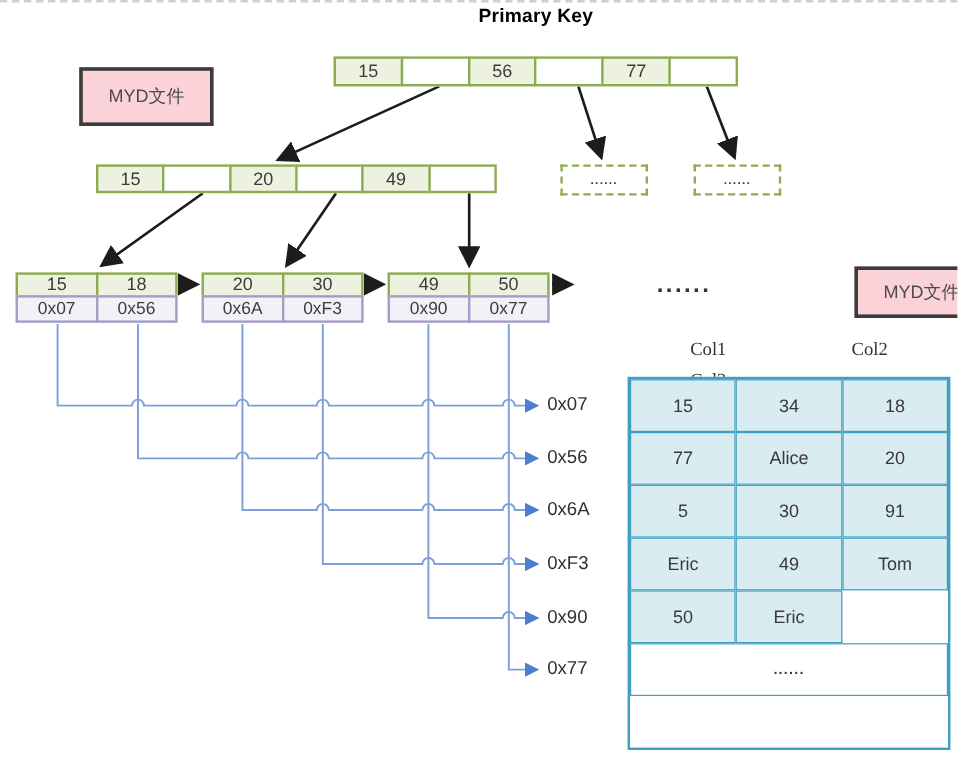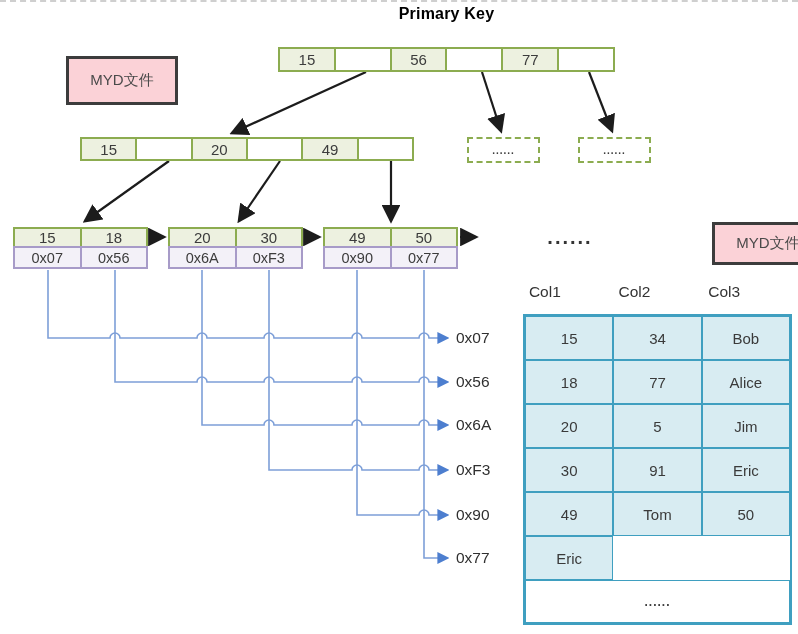--- a/index.html
+++ b/index.html
@@ -62,8 +62,8 @@
   }
   
   .theaders{
-    left:500px;top:279px;width:269px;height:26px;display:grid;
-    grid-template-columns:1fr 1fr 1fr;z-index:2;
+    left:523px;top:279px;width:269px;height:26px;display:grid;
+    grid-template-columns:1fr 1fr;z-index:2;font-family:Liberation Serif, serif;
   }
   .theaders span{text-align:center;font-size:15.5px;color:#333;line-height:26px;}
   .dtable{

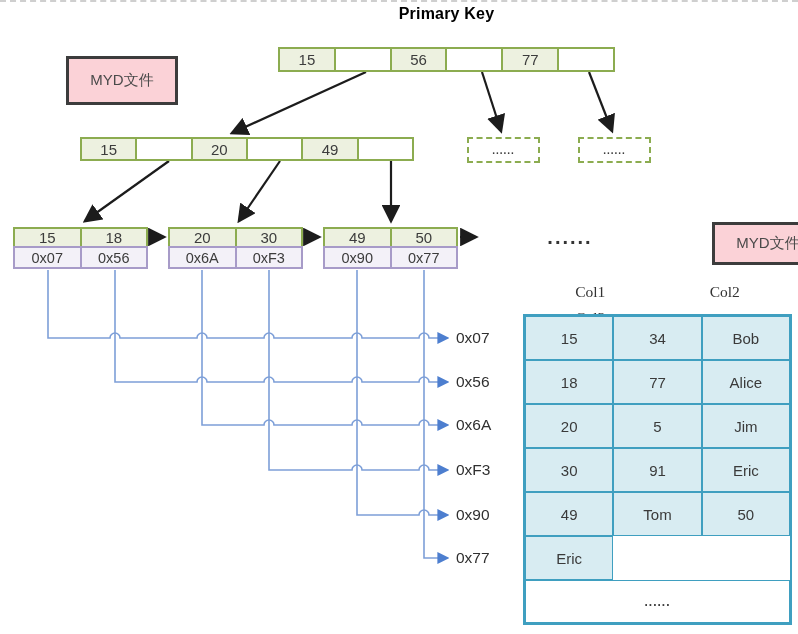--- a/index.html
+++ b/index.html
@@ -167,7 +167,6 @@
   <div class="abs dtable">
     <div class="dcell">15</div>
     <div class="dcell">34</div>
-    <div class="dcell">Bob</div>
     <div class="dcell">18</div>
     <div class="dcell">77</div>
     <div class="dcell">Alice</div>

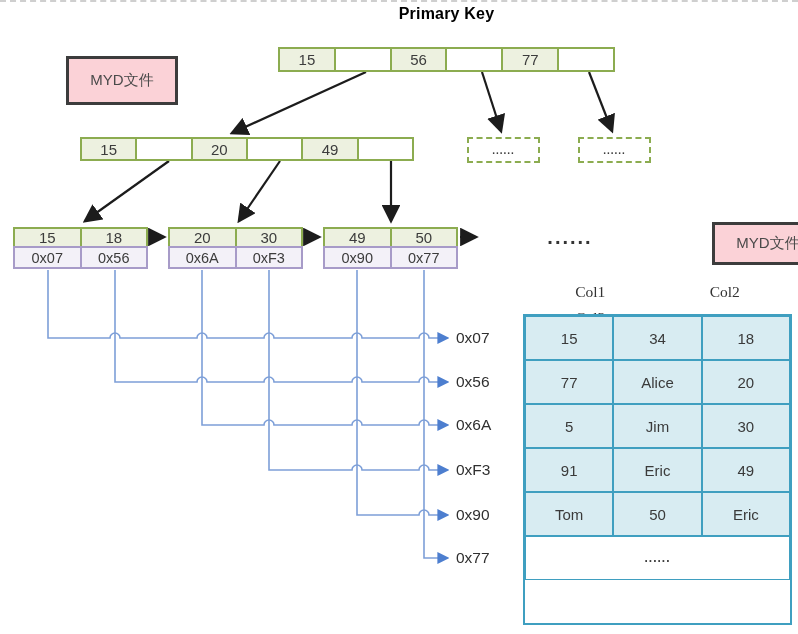--- a/index.html
+++ b/index.html
@@ -172,7 +172,6 @@
     <div class="dcell">Alice</div>
     <div class="dcell">20</div>
     <div class="dcell">5</div>
-    <div class="dcell">Jim</div>
     <div class="dcell">30</div>
     <div class="dcell">91</div>
     <div class="dcell">Eric</div>

